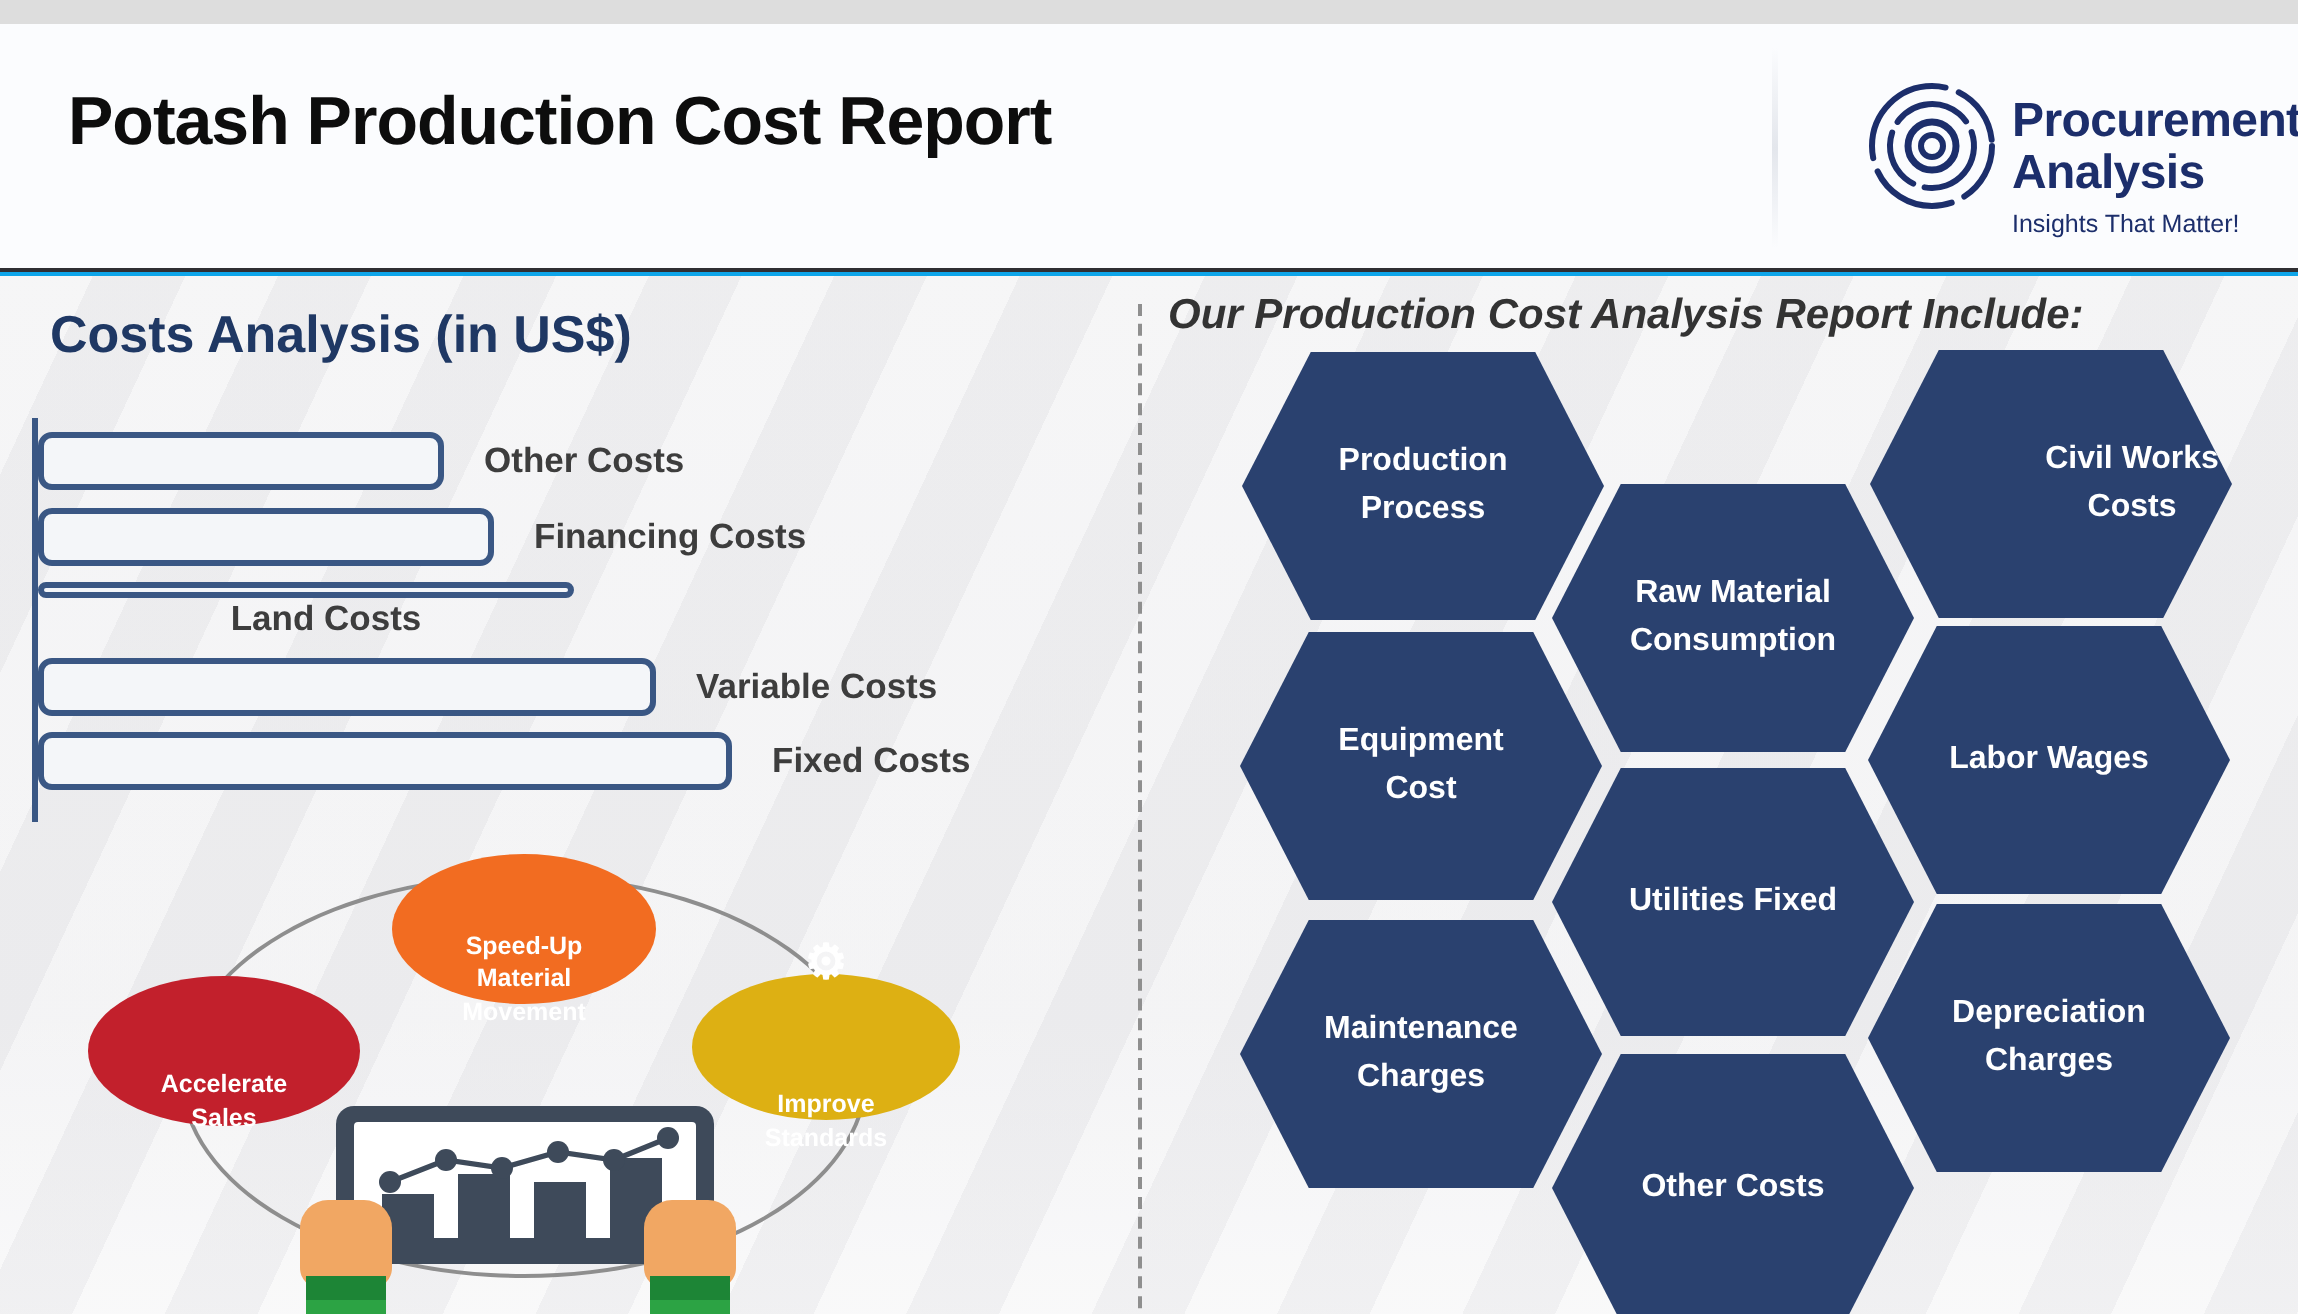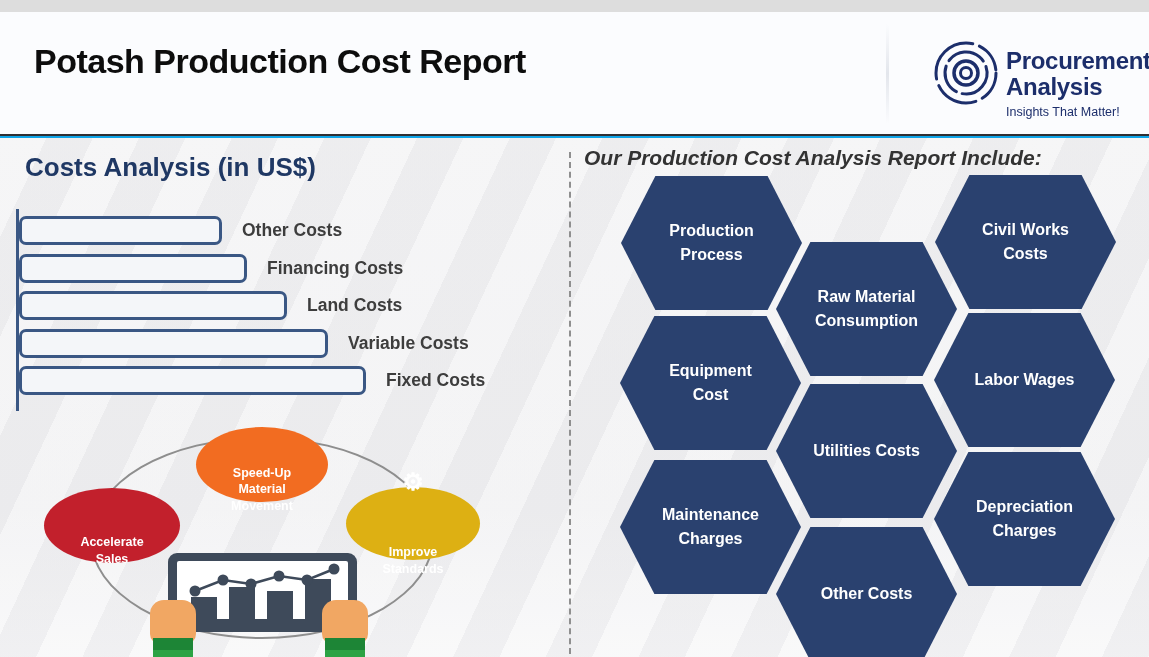--- a/index.html
+++ b/index.html
@@ -70,7 +70,7 @@
          color:#ffffff; font-weight:bold; font-size:16px; line-height:1.5; z-index:2; }
   .hex span { display:block; }
   .hex-production   { left:621px; top:164px; } .hex-production span   { width:100px; }
-  .hex-civil        { left:935px; top:163px; } .hex-civil span        { width:100px; }
+  .hex-civil        { left:935px; top:163px;justify-content:flex-end; } .hex-civil span        { width:100px; }
   .hex-raw          { left:776px; top:230px; } .hex-raw span          { width:112px; }
   .hex-equipment    { left:620px; top:304px; } .hex-equipment span    { width:95px; }
   .hex-labor        { left:934px; top:301px; } .hex-labor span        { width:122px; }

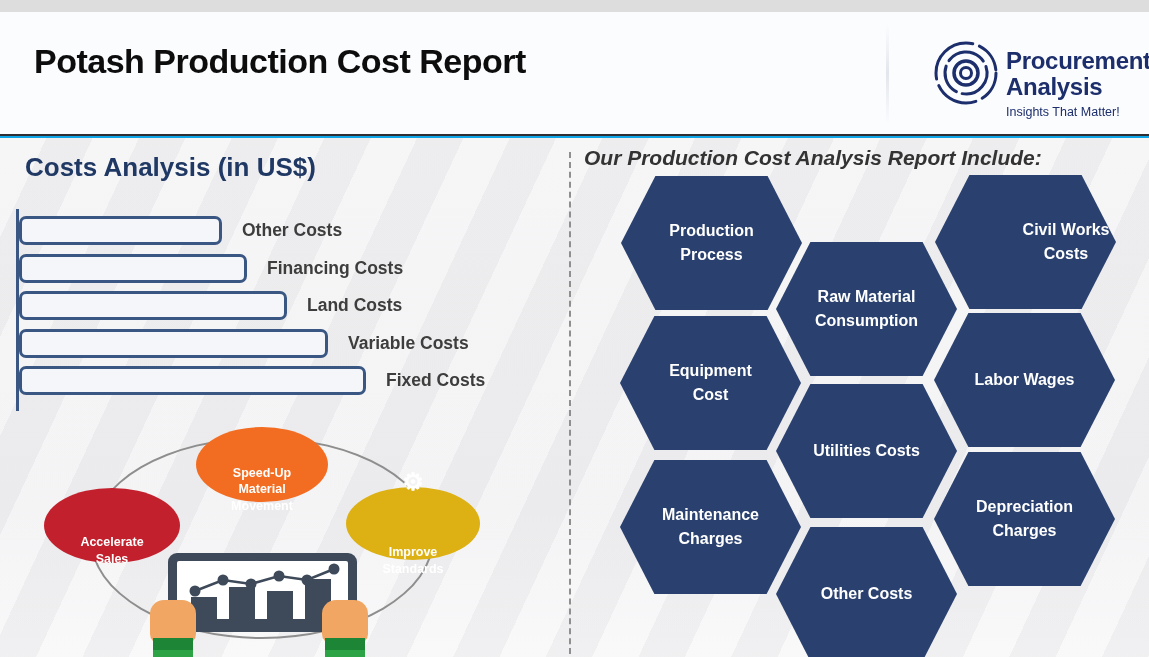--- a/index.html
+++ b/index.html
@@ -29,7 +29,7 @@
                  color:#1f3864; z-index:2; }
   .axis { position:absolute; left:16px; top:197px; width:3px; height:202px; background:#3a5784; z-index:2; }
   .bar-row { position:absolute; left:19px; display:flex; align-items:center; height:29px; z-index:2; }
-  .r0 { top:204px; } .r1 { top:242px;text-align:right; } .r2 { top:279px; } .r3 { top:317px;justify-content:space-between; } .r4 { top:354px; }
+  .r0 { top:204px; } .r1 { top:242px;text-align:right; } .r2 { top:279px;flex-direction:column; } .r3 { top:317px;justify-content:space-between; } .r4 { top:354px; }
   .bar { height:29px; border:3px solid #3a5784; border-radius:7px; background:#f4f6f9; }
   .bar-label { margin-left:20px; font-size:17.5px; font-weight:bold; color:#3d3d3d; white-space:nowrap; }
 

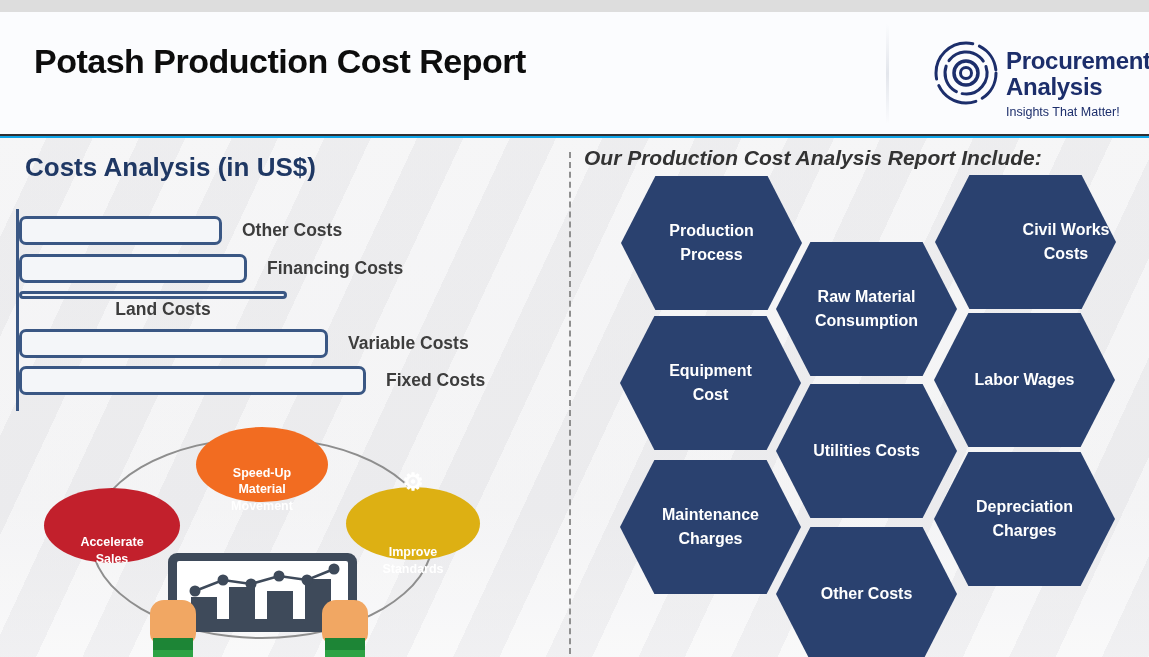--- a/index.html
+++ b/index.html
@@ -195,7 +195,7 @@
     <span>Labor Wages</span>
   </div>
   <div class="hex hex-utilities">
-    <span>Utilities Costs</span>
+    <span>Utilities Fixed</span>
   </div>
   <div class="hex hex-maintenance">
     <span>Maintenance Charges</span>

